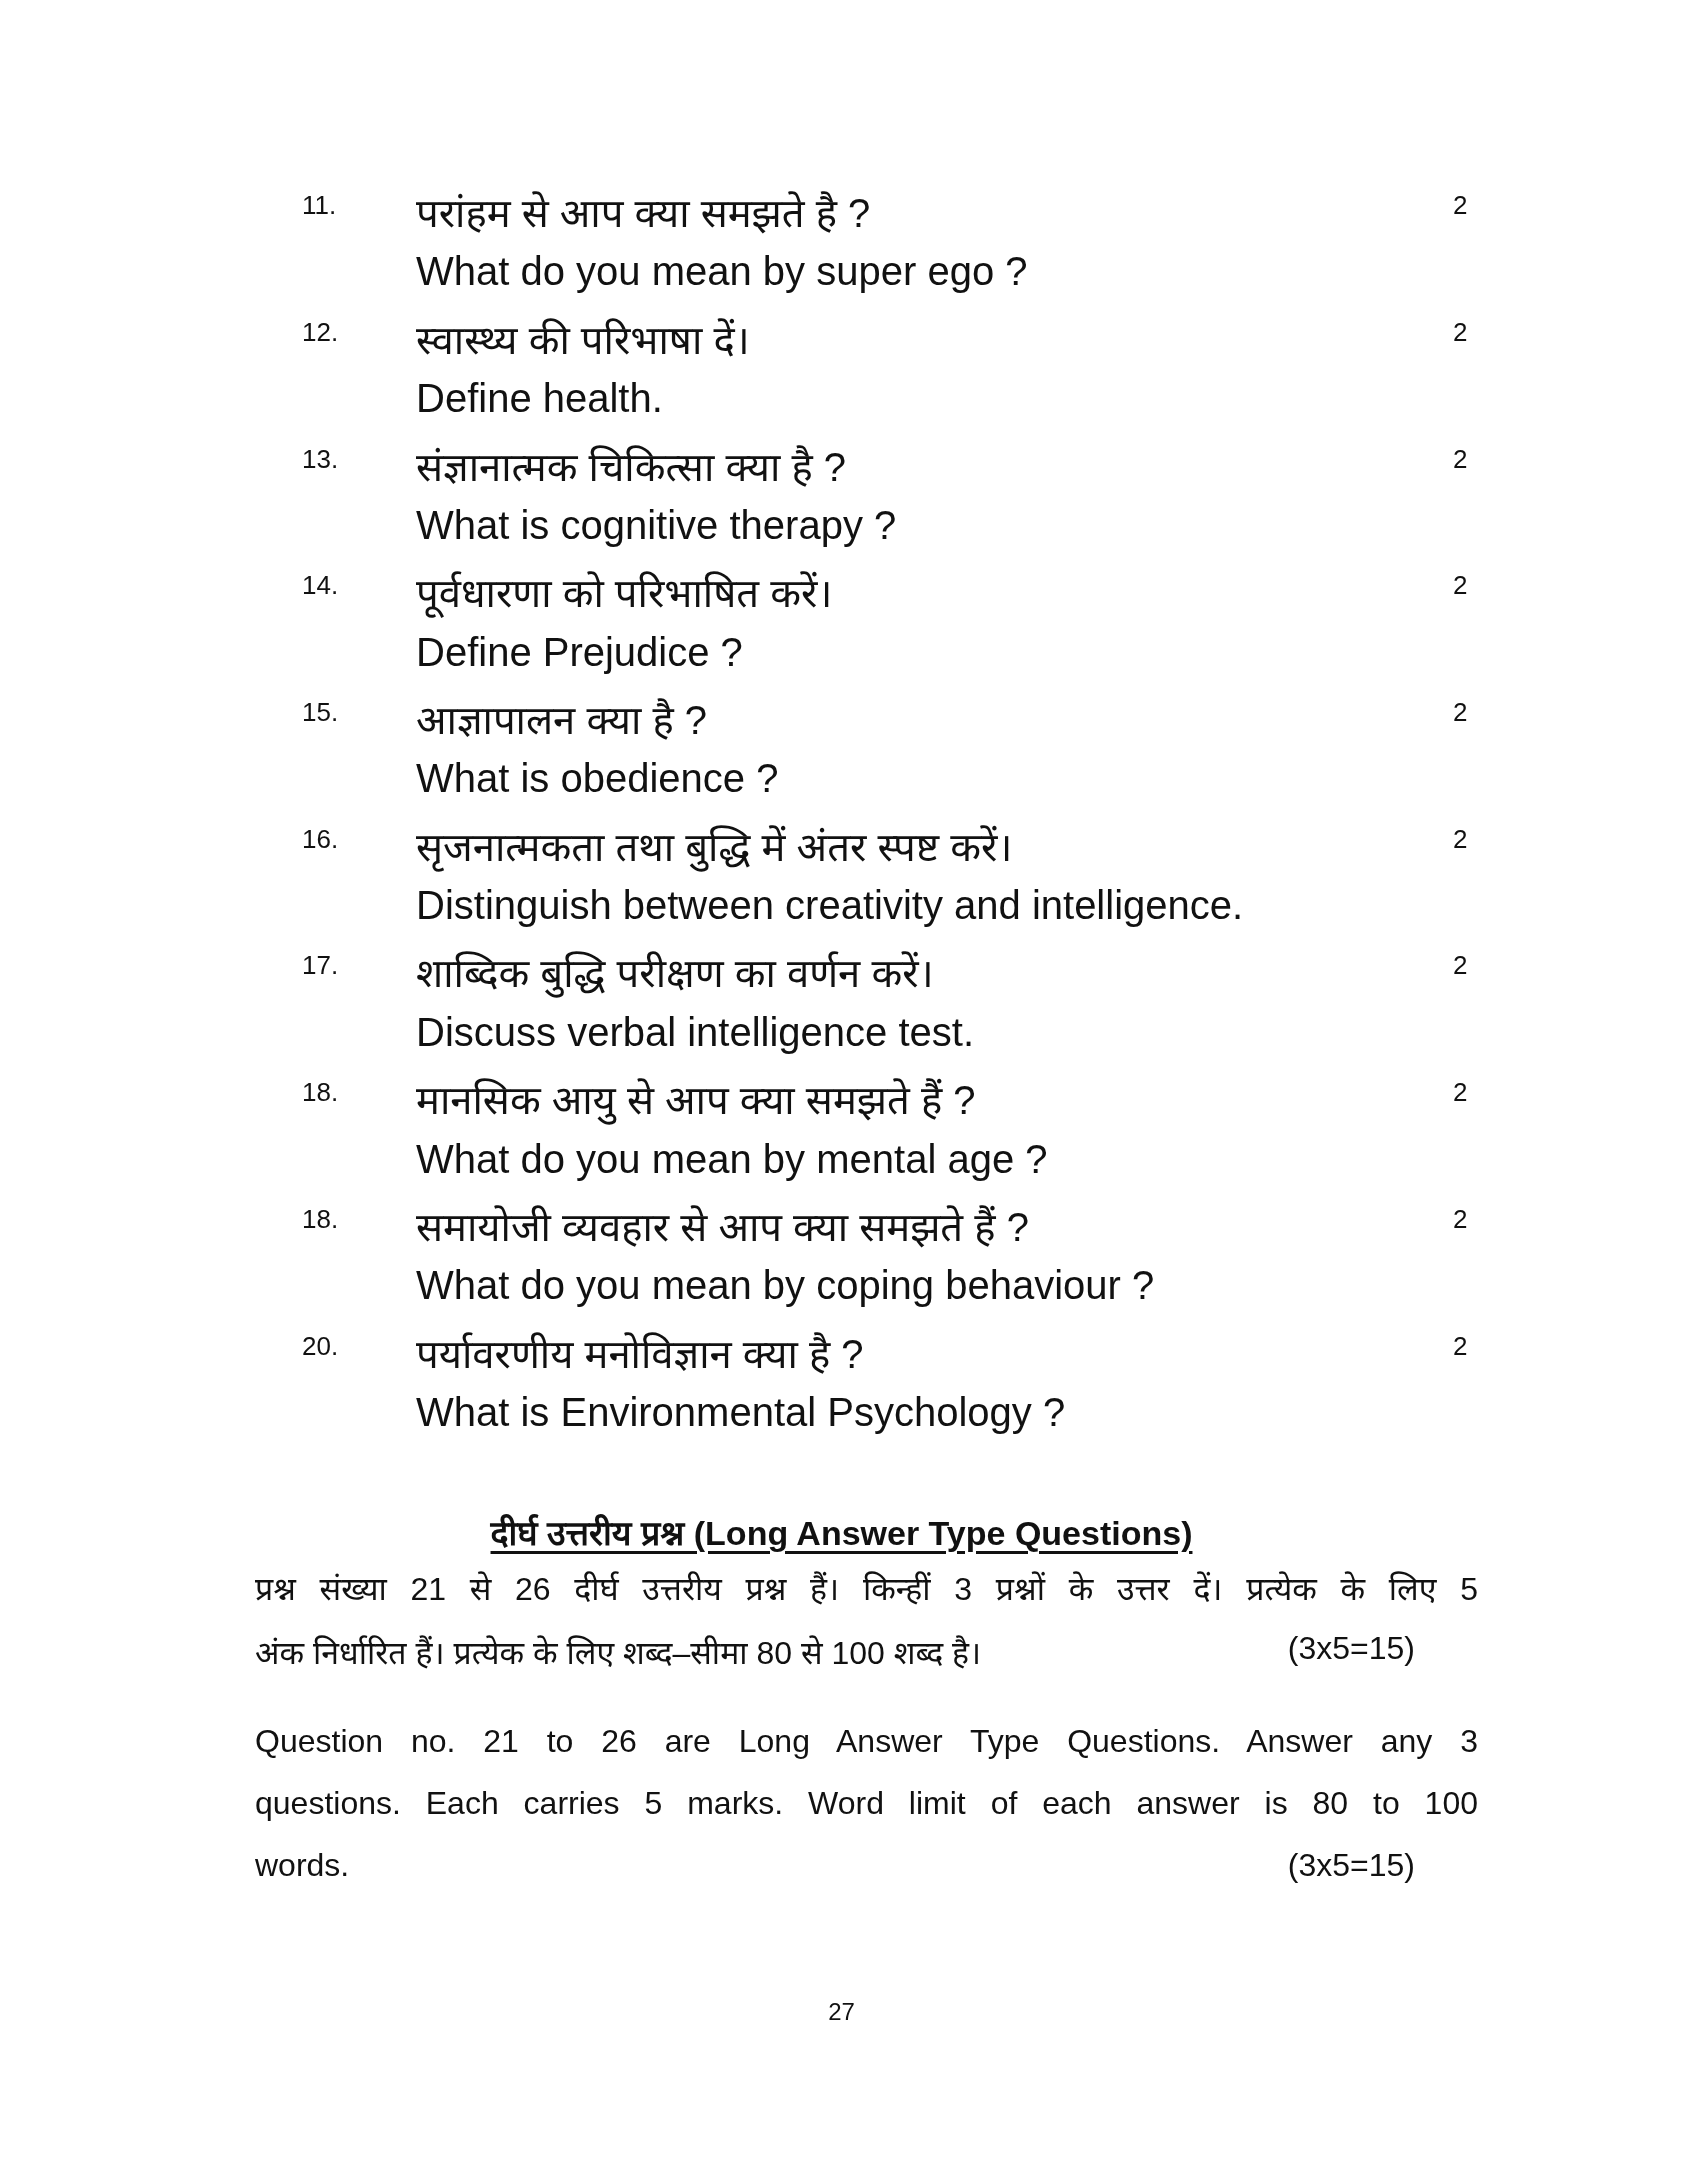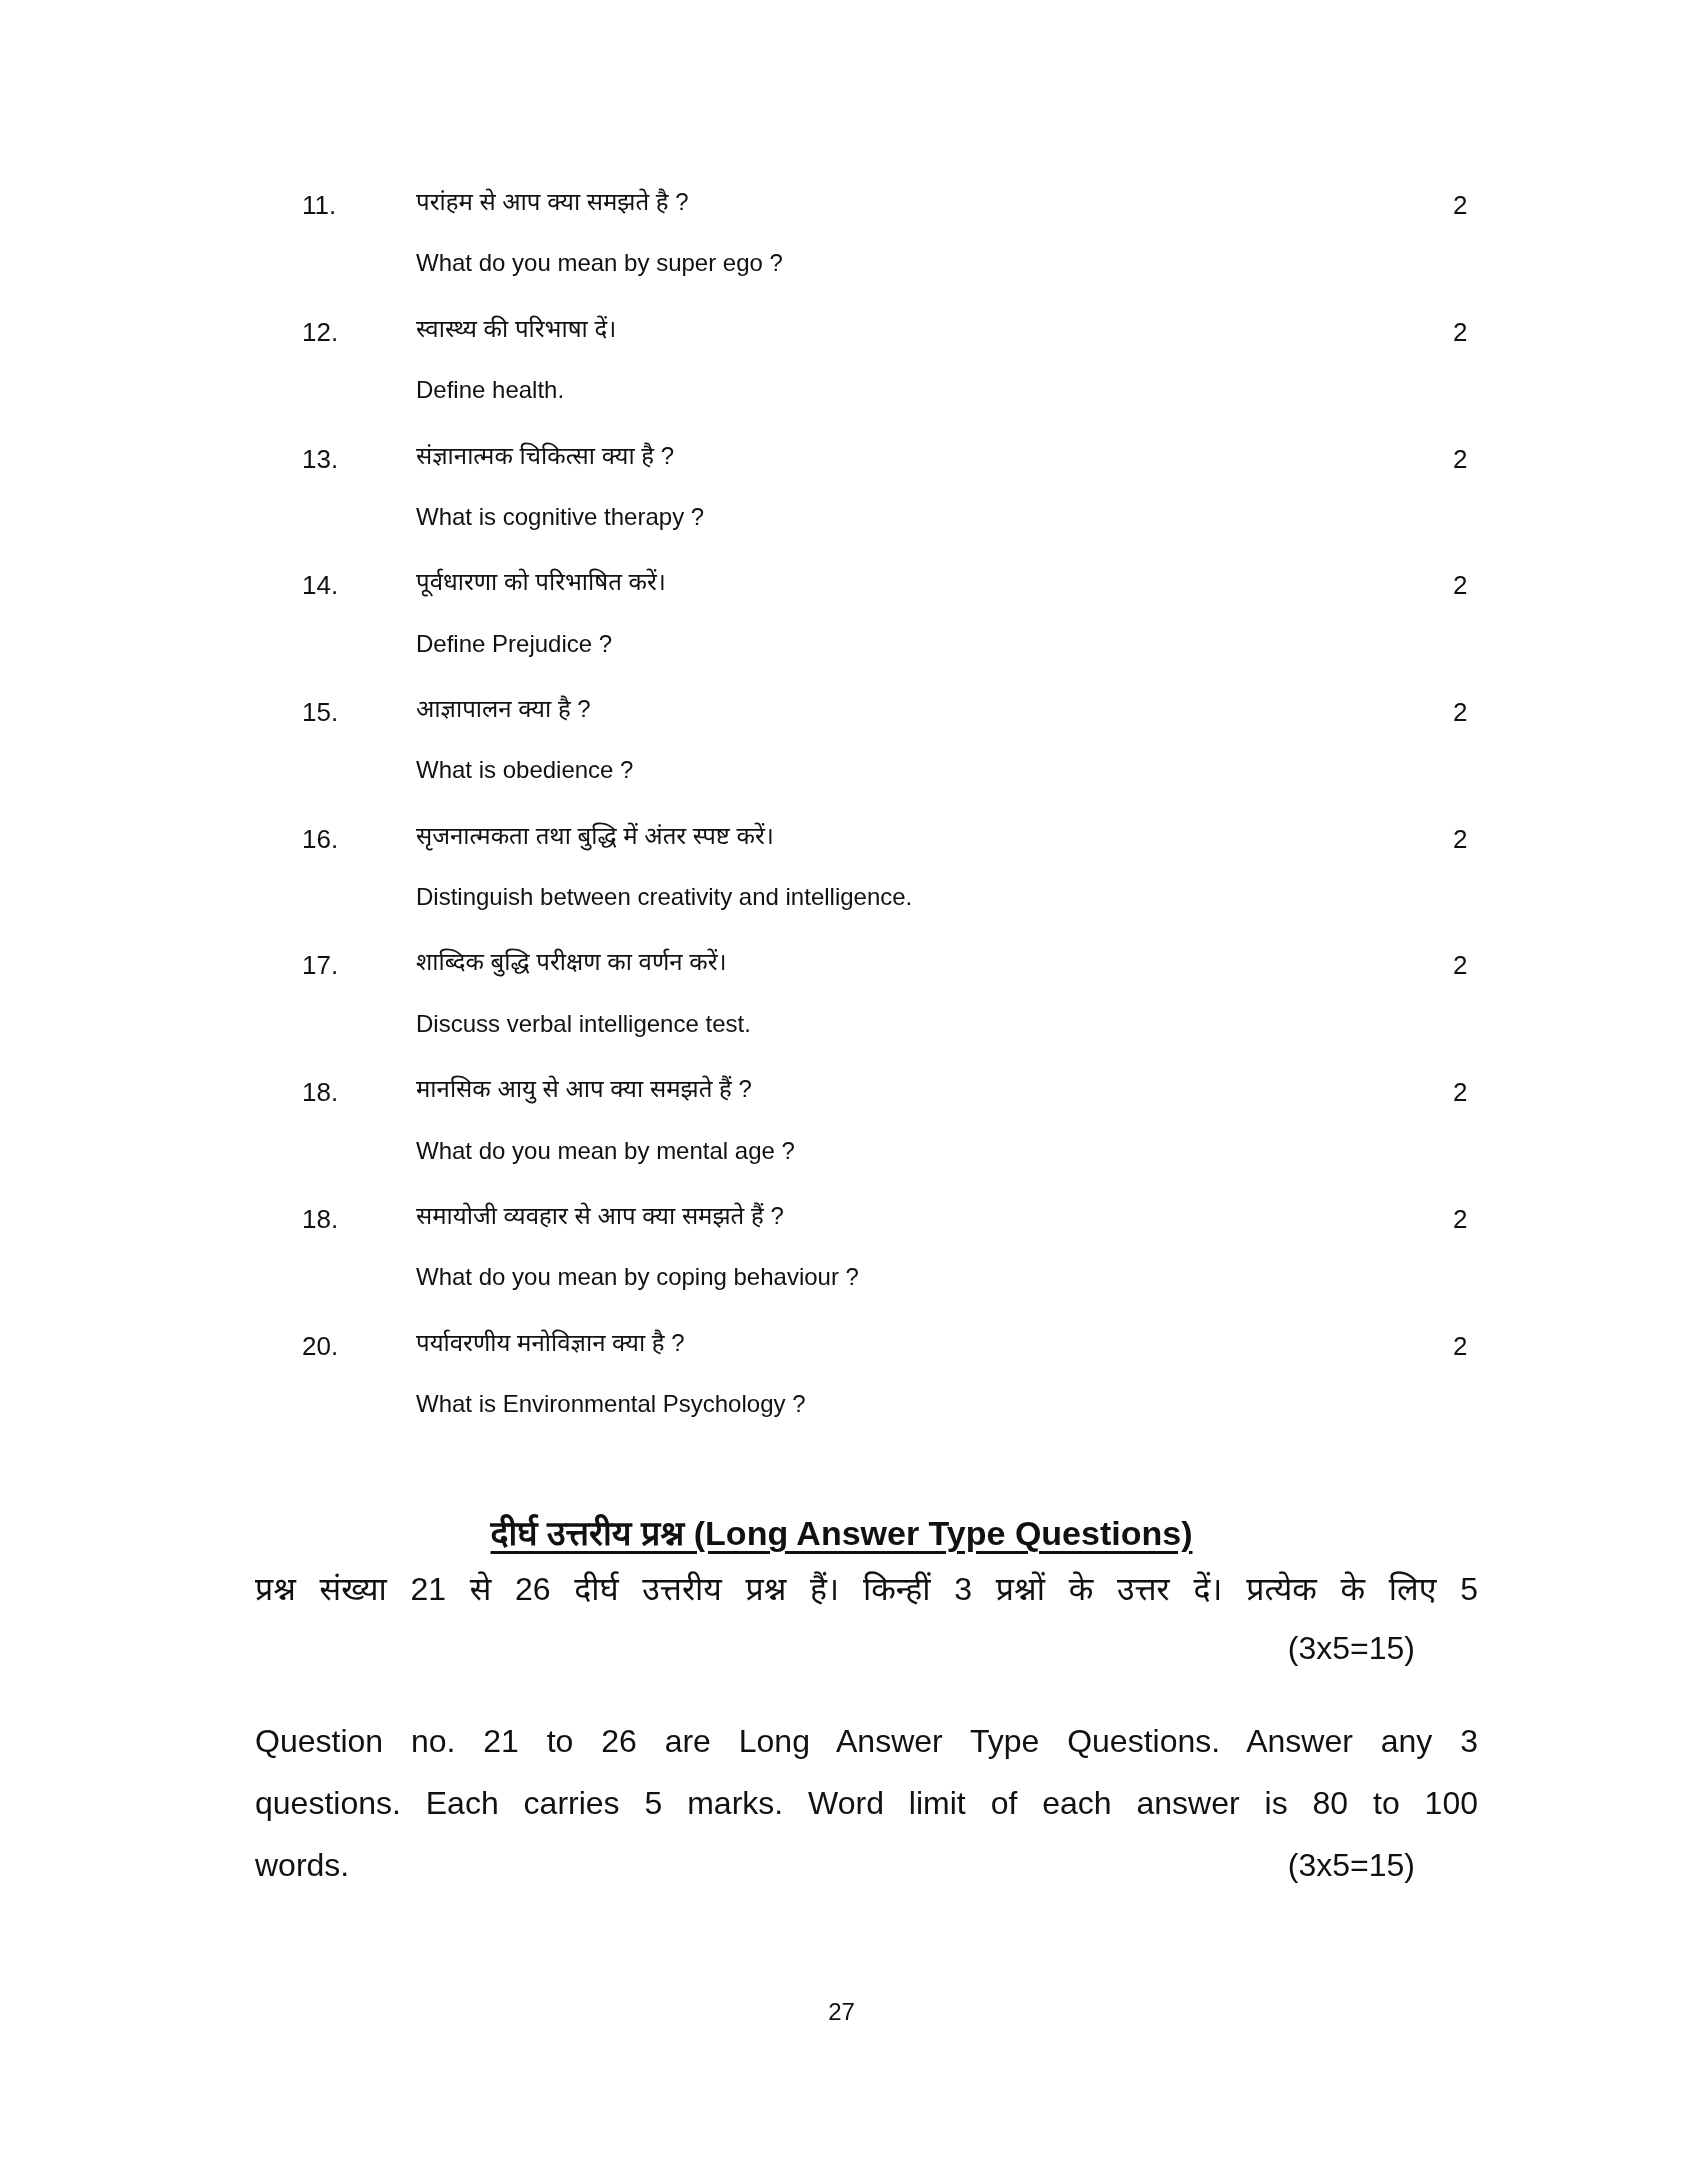--- a/index.html
+++ b/index.html
@@ -6,7 +6,7 @@
   body { width:1683px; height:2178px; position:relative; overflow:hidden; color:#111; font-family:"Liberation Sans", sans-serif; }
   .q { position:absolute; left:0; width:1683px; }
   .qnum { position:absolute; left:302px; font-size:26px; }
-  .qtext { position:absolute; left:416px; font-size:24px; white-space:nowrap; }
+  .qtext { position:absolute; left:416px; font-size:40px; white-space:nowrap; }
   .qmark { position:absolute; left:1453px; font-size:26px; }
   .heading { position:absolute; left:0; width:1683px; top:1473px; text-align:center; font-size:34px; font-weight:bold;margin-top:36px; }
   .heading span { text-decoration:underline; text-decoration-thickness:3px; text-underline-offset:6px; }

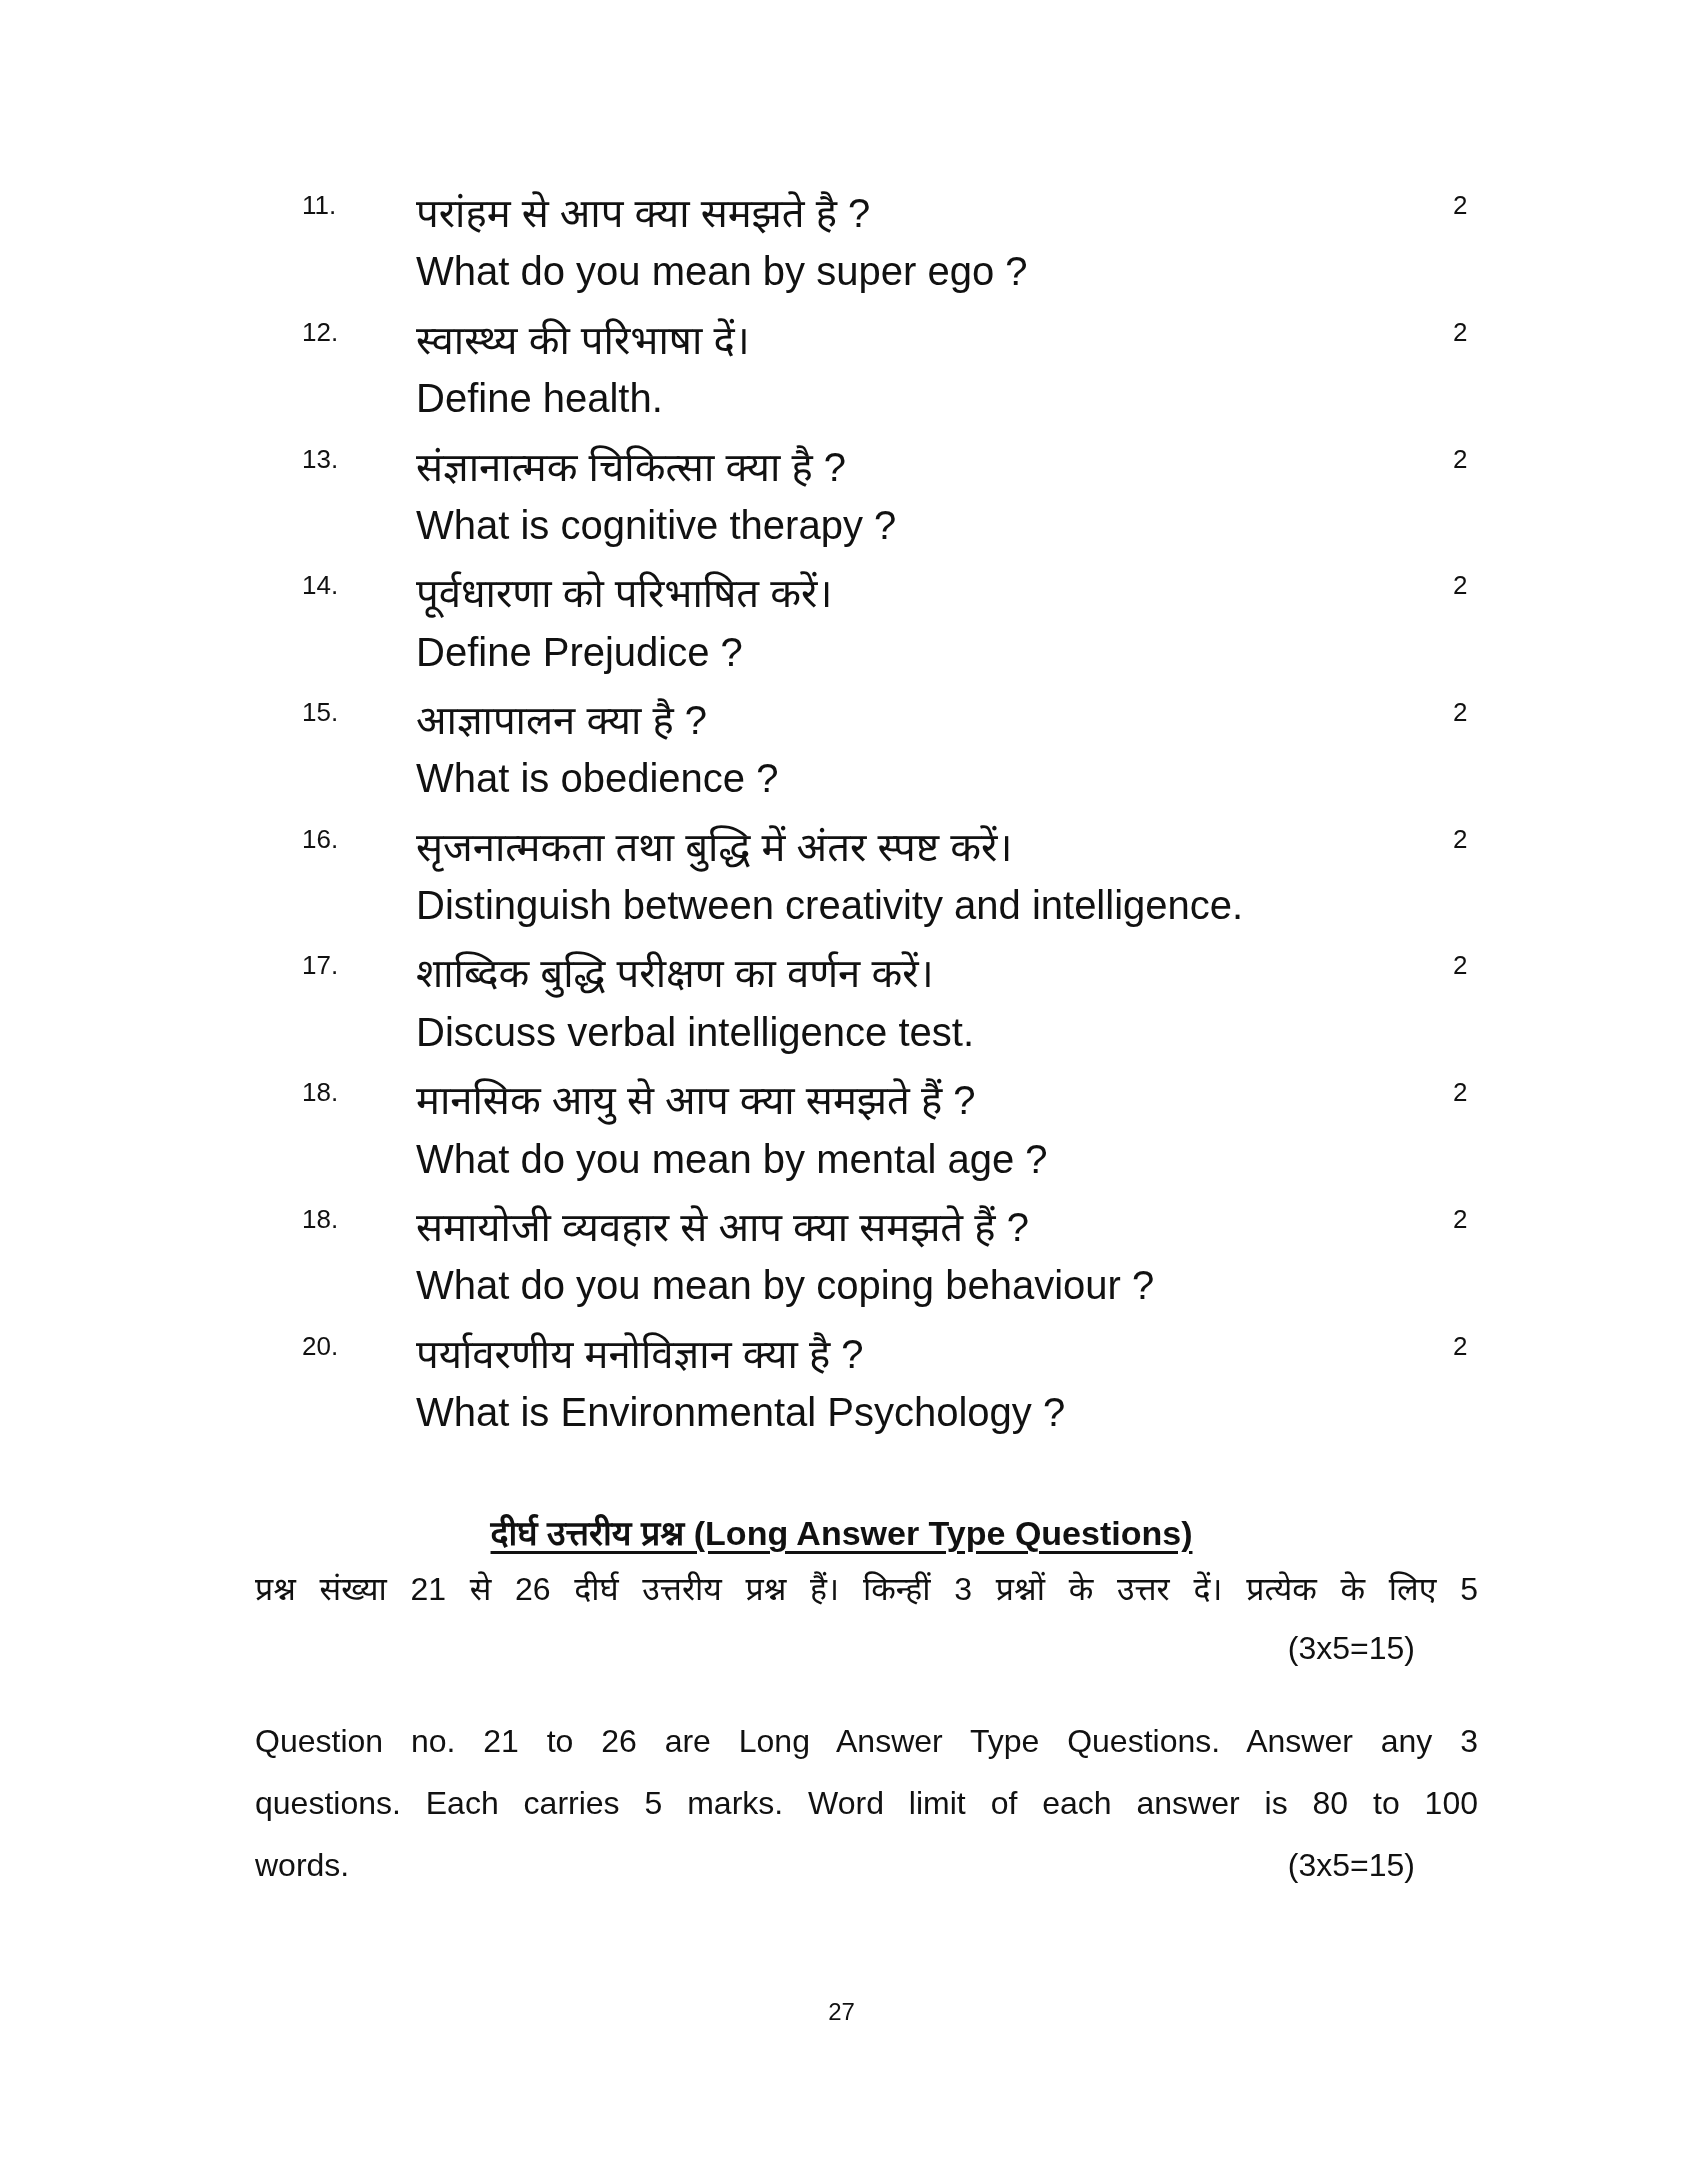--- a/index.html
+++ b/index.html
@@ -116,6 +116,7 @@
 
 <div class="para" style="top:1566px">प्रश्न संख्या 21 से 26 दीर्घ उत्तरीय प्रश्न हैं। किन्हीं 3 प्रश्नों के उत्तर दें। प्रत्येक के लिए 5</div>
 <div class="para para-last" style="top:1630px">
+  <span>अंक निर्धारित हैं। प्रत्येक के लिए शब्द–सीमा 80 से 100 शब्द है।</span>
   <span class="right" style="right:63px">(3x5=15)</span>
 </div>
 

